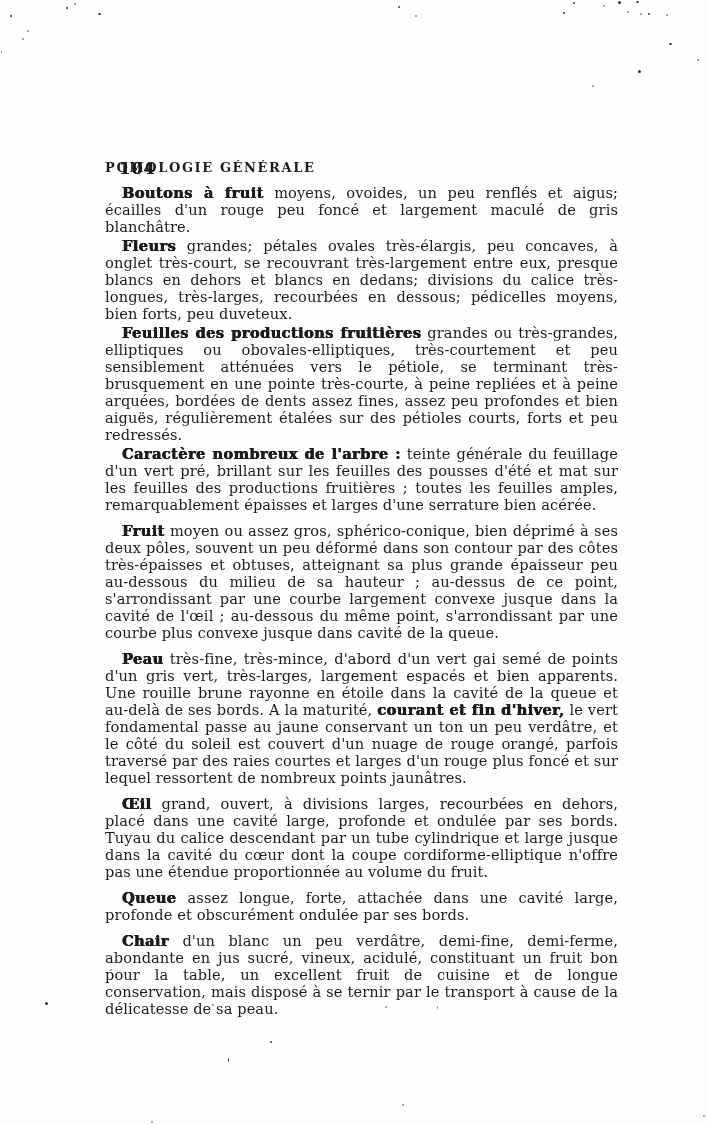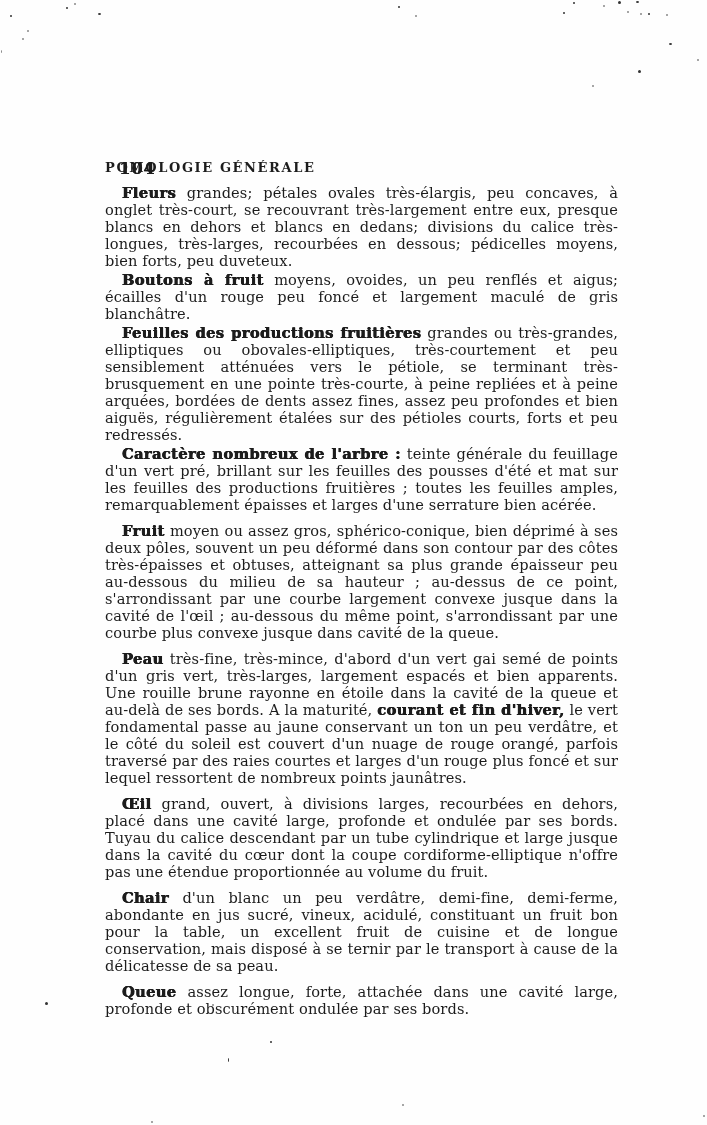--- a/index.html
+++ b/index.html
@@ -54,8 +54,8 @@
   </div>
 
   <div class="body-text" id="body-text">
+      <p class="para"><span class="lead">Boutons à fruit</span><span class="txt"> moyens, ovoides, un peu renflés et aigus; écailles d'un rouge peu foncé et largement maculé de gris blanchâtre.</span></p>
       <p class="para"><span class="lead">Fleurs</span><span class="txt"> grandes; pétales ovales très-élargis, peu concaves, à onglet très-court, se recouvrant très-largement entre eux, presque blancs en dehors et blancs en dedans; divisions du calice très-longues, très-larges, recourbées en dessous; pédicelles moyens, bien forts, peu duveteux.</span></p>
-      <p class="para"><span class="lead">Boutons à fruit</span><span class="txt"> moyens, ovoides, un peu renflés et aigus; écailles d'un rouge peu foncé et largement maculé de gris blanchâtre.</span></p>
       <p class="para"><span class="lead">Feuilles des productions fruitières</span><span class="txt"> grandes ou très-grandes, elliptiques ou obovales-elliptiques, très-courtement et peu sensiblement atténuées vers le pétiole, se terminant très-brusquement en une pointe très-courte, à peine repliées et à peine arquées, bordées de dents assez fines, assez peu profondes et bien aiguës, régulièrement étalées sur des pétioles courts, forts et peu redressés.</span></p>
       <p class="para"><span class="lead">Caractère nombreux de l'arbre :</span><span class="txt"> teinte générale du feuillage d'un vert pré, brillant sur les feuilles des pousses d'été et mat sur les feuilles des productions fruitières ; toutes les feuilles amples, remarquablement épaisses et larges d'une serrature bien acérée.</span></p>
       <p class="para"><span class="lead">Fruit</span><span class="txt"> moyen ou assez gros, sphérico-conique, bien déprimé à ses deux pôles, souvent un peu déformé dans son contour par des côtes très-épaisses et obtuses, atteignant sa plus grande épaisseur peu au-dessous du milieu de sa hauteur ; au-dessus de ce point, s'arrondissant par une courbe largement convexe jusque dans la cavité de l'œil ; au-dessous du même point, s'arrondissant par une courbe plus convexe jusque dans cavité de la queue.</span></p>

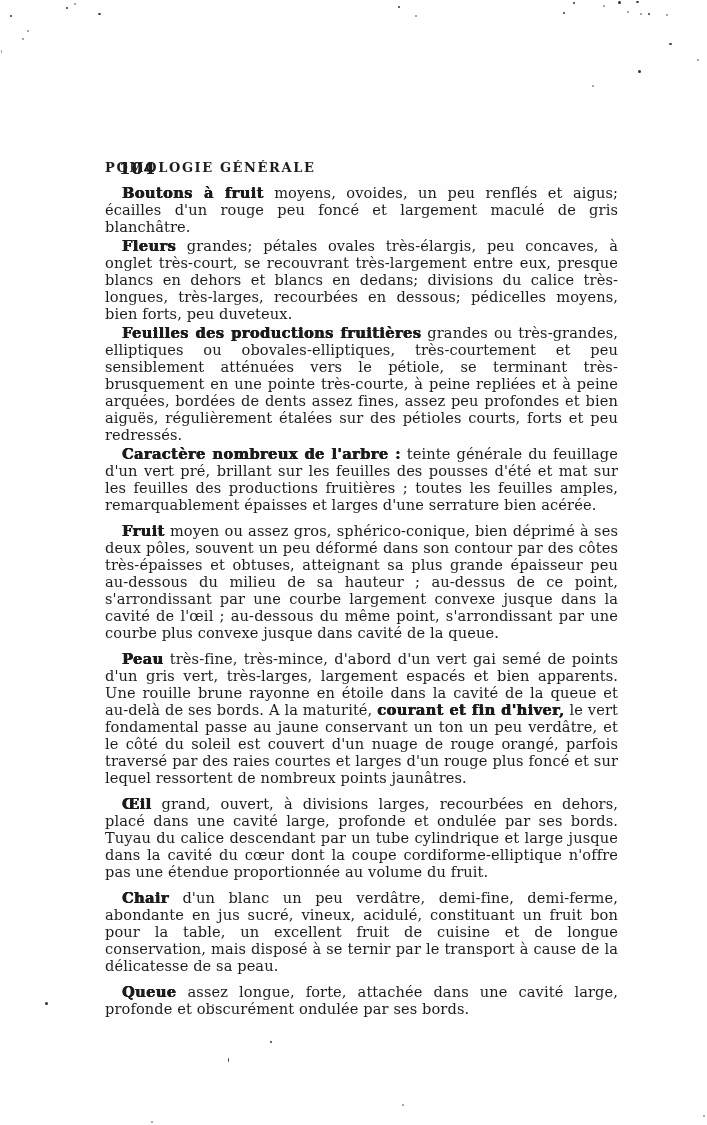--- a/index.html
+++ b/index.html
@@ -61,8 +61,8 @@
       <p class="para"><span class="lead">Fruit</span><span class="txt"> moyen ou assez gros, sphérico-conique, bien déprimé à ses deux pôles, souvent un peu déformé dans son contour par des côtes très-épaisses et obtuses, atteignant sa plus grande épaisseur peu au-dessous du milieu de sa hauteur ; au-dessus de ce point, s'arrondissant par une courbe largement convexe jusque dans la cavité de l'œil ; au-dessous du même point, s'arrondissant par une courbe plus convexe jusque dans cavité de la queue.</span></p>
       <p class="para"><span class="lead">Peau</span><span class="txt"> très-fine, très-mince, d'abord d'un vert gai semé de points d'un gris vert, très-larges, largement espacés et bien apparents. Une rouille brune rayonne en étoile dans la cavité de la queue et au-delà de ses bords. A la maturité, </span><span class="lead">courant et fin d'hiver,</span><span class="txt"> le vert fondamental passe au jaune conservant un ton un peu verdâtre, et le côté du soleil est couvert d'un nuage de rouge orangé, parfois traversé par des raies courtes et larges d'un rouge plus foncé et sur lequel ressortent de nombreux points jaunâtres.</span></p>
       <p class="para"><span class="lead">Œil</span><span class="txt"> grand, ouvert, à divisions larges, recourbées en dehors, placé dans une cavité large, profonde et ondulée par ses bords. Tuyau du calice descendant par un tube cylindrique et large jusque dans la cavité du cœur dont la coupe cordiforme-elliptique n'offre pas une étendue proportionnée au volume du fruit.</span></p>
+      <p class="para"><span class="lead">Queue</span><span class="txt"> assez longue, forte, attachée dans une cavité large, profonde et obscurément ondulée par ses bords.</span></p>
       <p class="para"><span class="lead">Chair</span><span class="txt"> d'un blanc un peu verdâtre, demi-fine, demi-ferme, abondante en jus sucré, vineux, acidulé, constituant un fruit bon pour la table, un excellent fruit de cuisine et de longue conservation, mais disposé à se ternir par le transport à cause de la délicatesse de sa peau.</span></p>
-      <p class="para"><span class="lead">Queue</span><span class="txt"> assez longue, forte, attachée dans une cavité large, profonde et obscurément ondulée par ses bords.</span></p>
     </div>
 
   <div class="speck" style="left:10px;top:15px;width:2px;height:2px;"></div>

